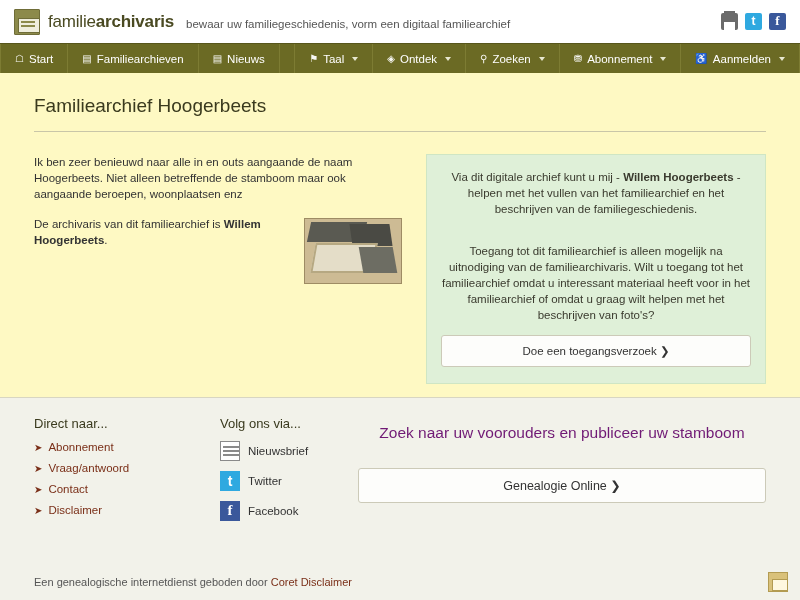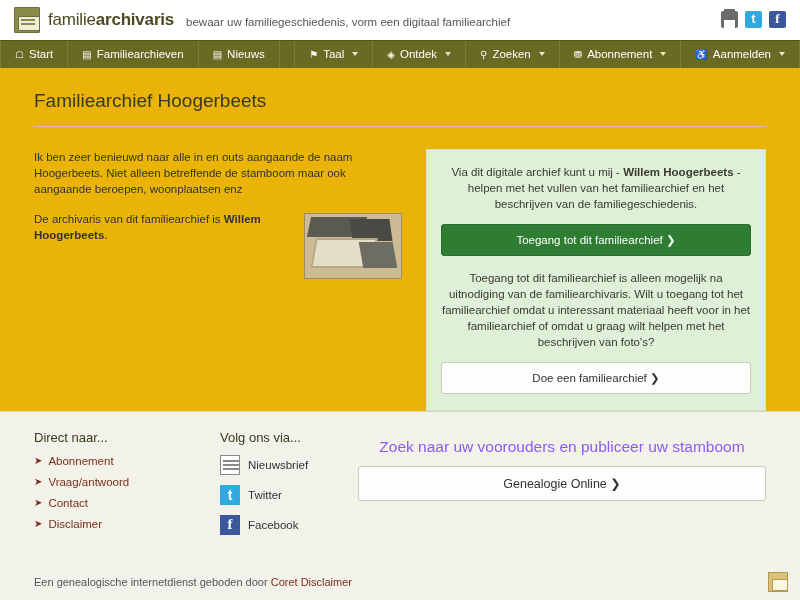--- a/index.html
+++ b/index.html
@@ -150,7 +150,7 @@
   .content {
     flex: 1;
     padding: 0 34px;
-    background: #eab308;
+    background: #fef9c3;
   }
   h1.page-title {
     font-size: 19px;

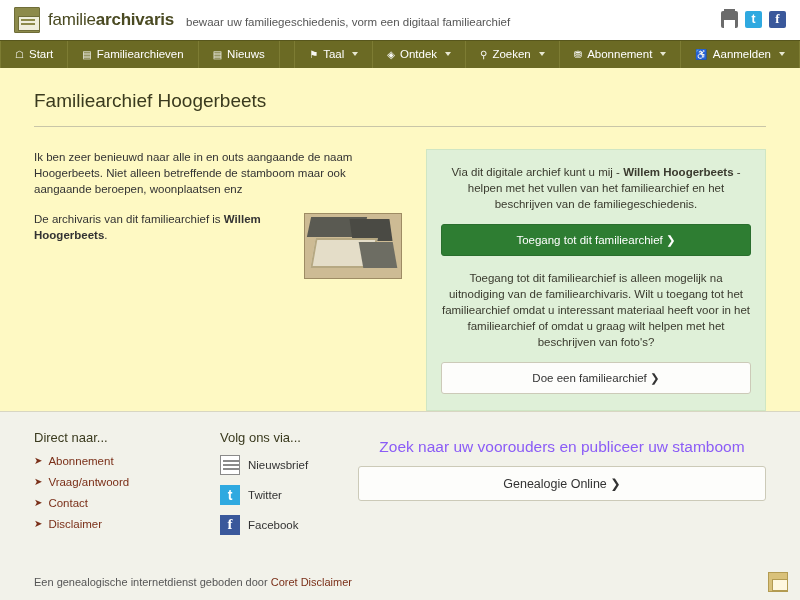--- a/index.html
+++ b/index.html
@@ -452,7 +452,6 @@
         <p class="panel-text">
           <span>Via dit digitale archief kunt u mij - </span><strong>Willem Hoogerbeets</strong><span> - helpen met het vullen van het familiearchief en het beschrijven van de familiegeschiedenis.</span>
         </p>
-        <button class="btn-primary">Toegang tot dit familiearchief ❯</button>
         <div class="panel-sep"></div>
         <p class="panel-text">Toegang tot dit familiearchief is alleen mogelijk na uitnodiging van de familiearchivaris. Wilt u toegang tot het familiearchief omdat u interessant materiaal heeft voor in het familiearchief of omdat u graag wilt helpen met het beschrijven van foto's?</p>
         <button class="btn-secondary">Doe een familiearchief ❯</button>

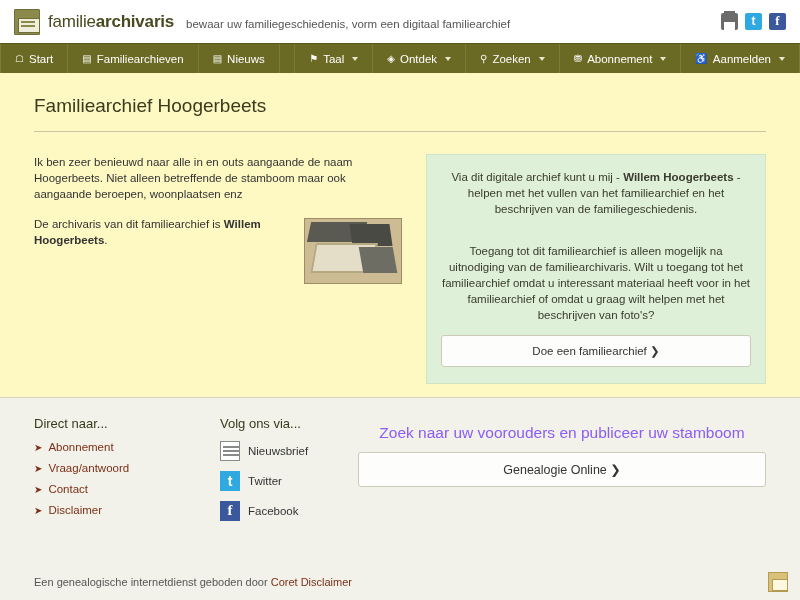--- a/index.html
+++ b/index.html
@@ -454,7 +454,7 @@
         </p>
         <div class="panel-sep"></div>
         <p class="panel-text">Toegang tot dit familiearchief is alleen mogelijk na uitnodiging van de familiearchivaris. Wilt u toegang tot het familiearchief omdat u interessant materiaal heeft voor in het familiearchief of omdat u graag wilt helpen met het beschrijven van foto's?</p>
-        <button class="btn-secondary">Doe een familiearchief ❯</button>
+        <button class="btn-secondary">Doe een toegangsverzoek ❯</button>
       </div>
     </div>
   </div>

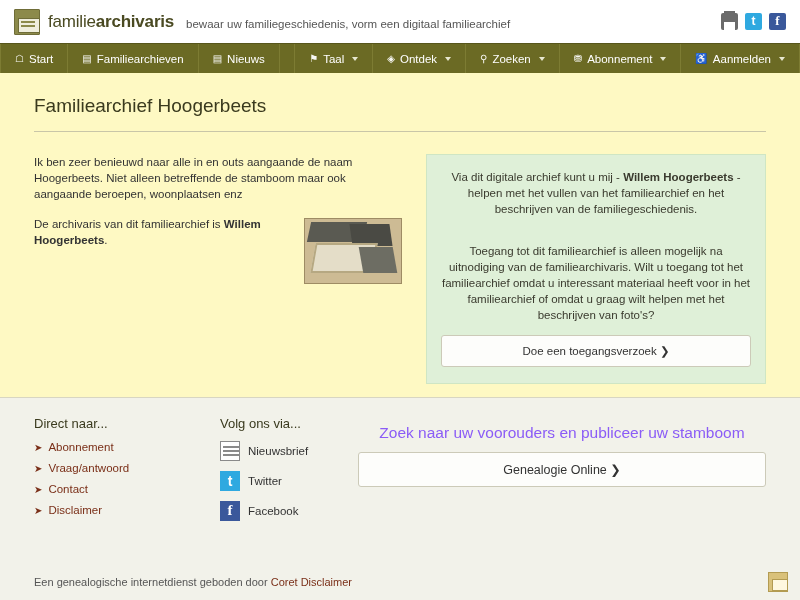--- a/index.html
+++ b/index.html
@@ -322,9 +322,9 @@
   }
   .promo-title {
     font-size: 15.5px;
-    color: #8b5cf6;
+    color: #701a75;
     font-weight: normal;
-    margin: 0 0 10px 0;
+    margin: 0 0 26px 0;
   }
   .promo-btn {
     display: block;

